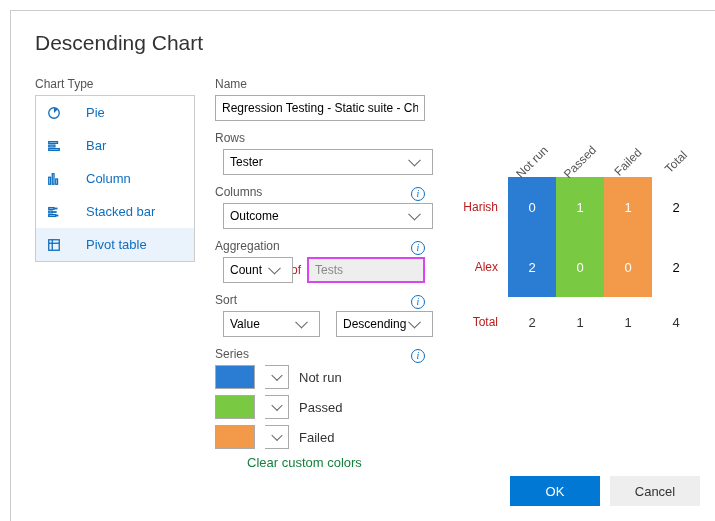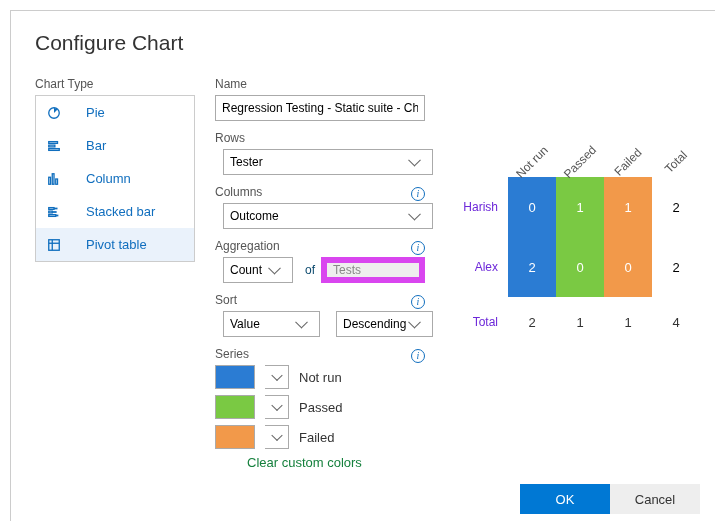--- a/index.html
+++ b/index.html
@@ -51,7 +51,7 @@
 <body>
 
 <div class="dialog">
-  <div class="title">Configure Chart</div>
+  <div class="title">Descending Chart</div>
 
   <div class="body-row">
 

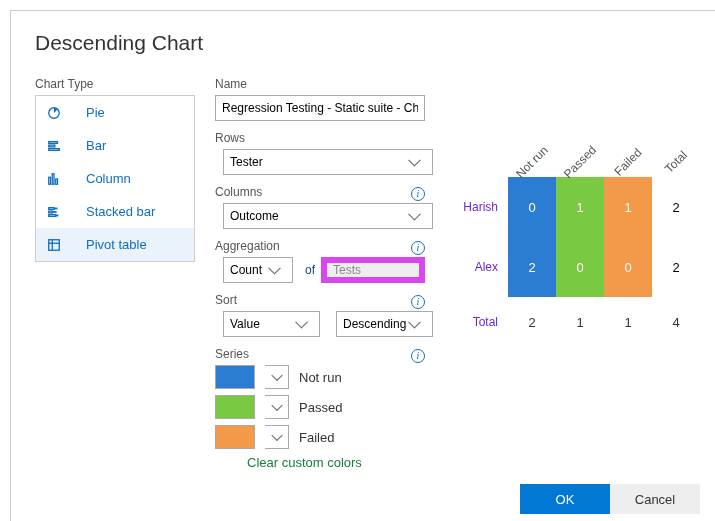--- a/index.html
+++ b/index.html
@@ -35,7 +35,7 @@
   .col-preview { flex: 1; position: relative; }
   .pivot { position: absolute; right: 0; top: 40px; }
   .pv-headers { display: flex; }
-  .pv-rowlbl { width: 60px; text-align: right; font-size: 12px; color: #6d28d9; padding-right: 10px; display:flex; align-items:center; justify-content:flex-end; }
+  .pv-rowlbl { width: 60px; text-align: right; font-size: 12px; color: #b91c1c; padding-right: 10px; display:flex; align-items:center; justify-content:flex-end; }
   .pv-hcell { width: 48px; height: 60px; position: relative; }
   .pv-hcell span { position: absolute; left: 50%; bottom: 8px; transform: translateX(-50%) rotate(-45deg); transform-origin: center; font-size: 12px; color: #555; white-space: nowrap; }
   .pv-row { display: flex; }

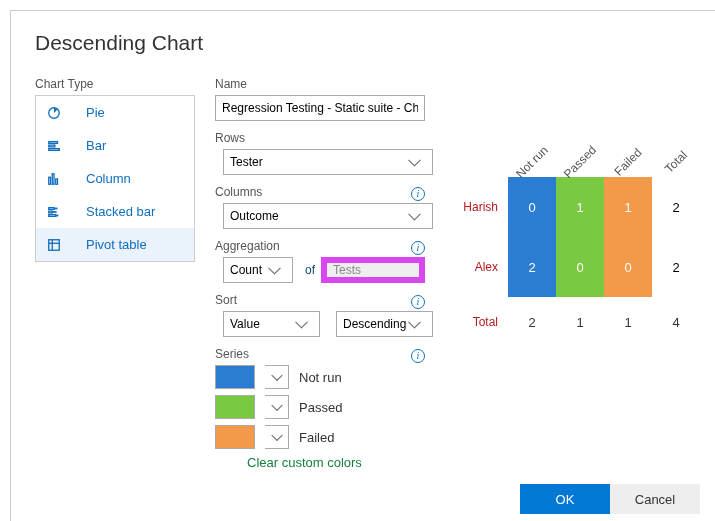--- a/index.html
+++ b/index.html
@@ -23,7 +23,7 @@
   .row-h { display: flex; align-items: center; justify-content: space-between; }
   .info-ic { width: 14px; height: 14px; border: 1px solid #106ebe; border-radius: 50%; color: #106ebe; font-size: 10px; line-height: 12px; text-align: center; font-style: italic; font-family: serif; }
   .agg-row { display: flex; align-items: center; gap: 6px; }
-  .of-txt { font-size: 12px; color: #0c4a6e; margin-left: 14px; }
+  .of-txt { font-size: 12px; color: #b91c1c; }
   .tests-box { flex: 1; height: 26px; background: #eee; border: 6px solid #d946ef; font-size: 12px; color: #888; padding: 0 6px; display: flex; align-items: center; }
   .sort-row { display: flex; gap: 16px; }
   .series-row { display: flex; align-items: center; gap: 10px; margin-bottom: 6px; }

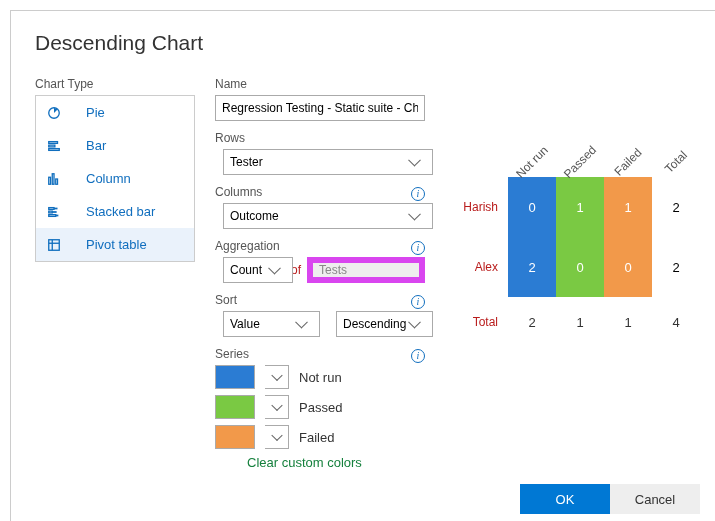--- a/index.html
+++ b/index.html
@@ -24,7 +24,7 @@
   .info-ic { width: 14px; height: 14px; border: 1px solid #106ebe; border-radius: 50%; color: #106ebe; font-size: 10px; line-height: 12px; text-align: center; font-style: italic; font-family: serif; }
   .agg-row { display: flex; align-items: center; gap: 6px; }
   .of-txt { font-size: 12px; color: #b91c1c; }
-  .tests-box { flex: 1; height: 26px; background: #eee; border: 6px solid #d946ef; font-size: 12px; color: #888; padding: 0 6px; display: flex; align-items: center; }
+  .tests-box { flex: 1; height: 26px; background: #eee; border: 2px solid #d946ef; font-size: 12px; color: #888; padding: 0 6px; display: flex; align-items: center; }
   .sort-row { display: flex; gap: 16px; }
   .series-row { display: flex; align-items: center; gap: 10px; margin-bottom: 6px; }
   .swatch { width: 40px; height: 24px; border: 1px solid #aaa; display:inline-block; }

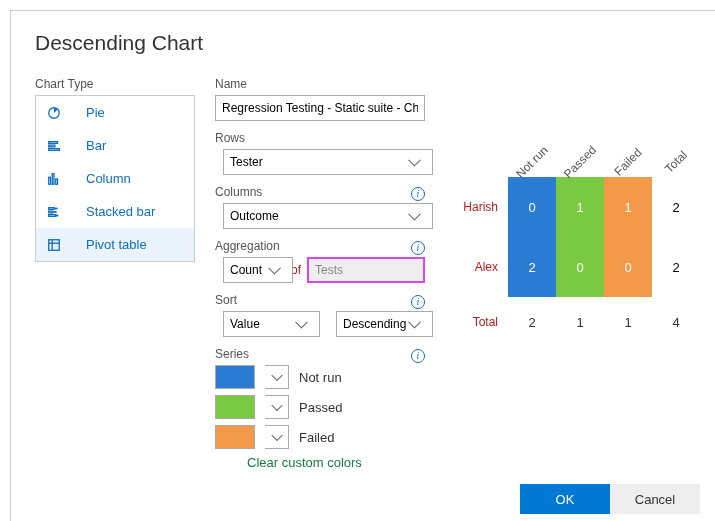--- a/index.html
+++ b/index.html
@@ -42,7 +42,7 @@
   .pv-cell { width: 48px; height: 60px; display: flex; align-items: center; justify-content: center; font-size: 13px; }
   .pv-colored { color: #fff; }
   .pv-total-row .pv-cell { height: 50px; color: #333; }
-  .btn-row { position: absolute; right: 24px; bottom: 16px; display: flex; }
+  .btn-row { position: absolute; right: 24px; bottom: 24px; display: flex; gap: 10px; }
   .btn { width: 90px; height: 30px; font-size: 13px; border: none; cursor: pointer; }
   .btn-primary { background: #0078d4; color: #fff; }
   .btn-secondary { background: #eee; color: #333; }

